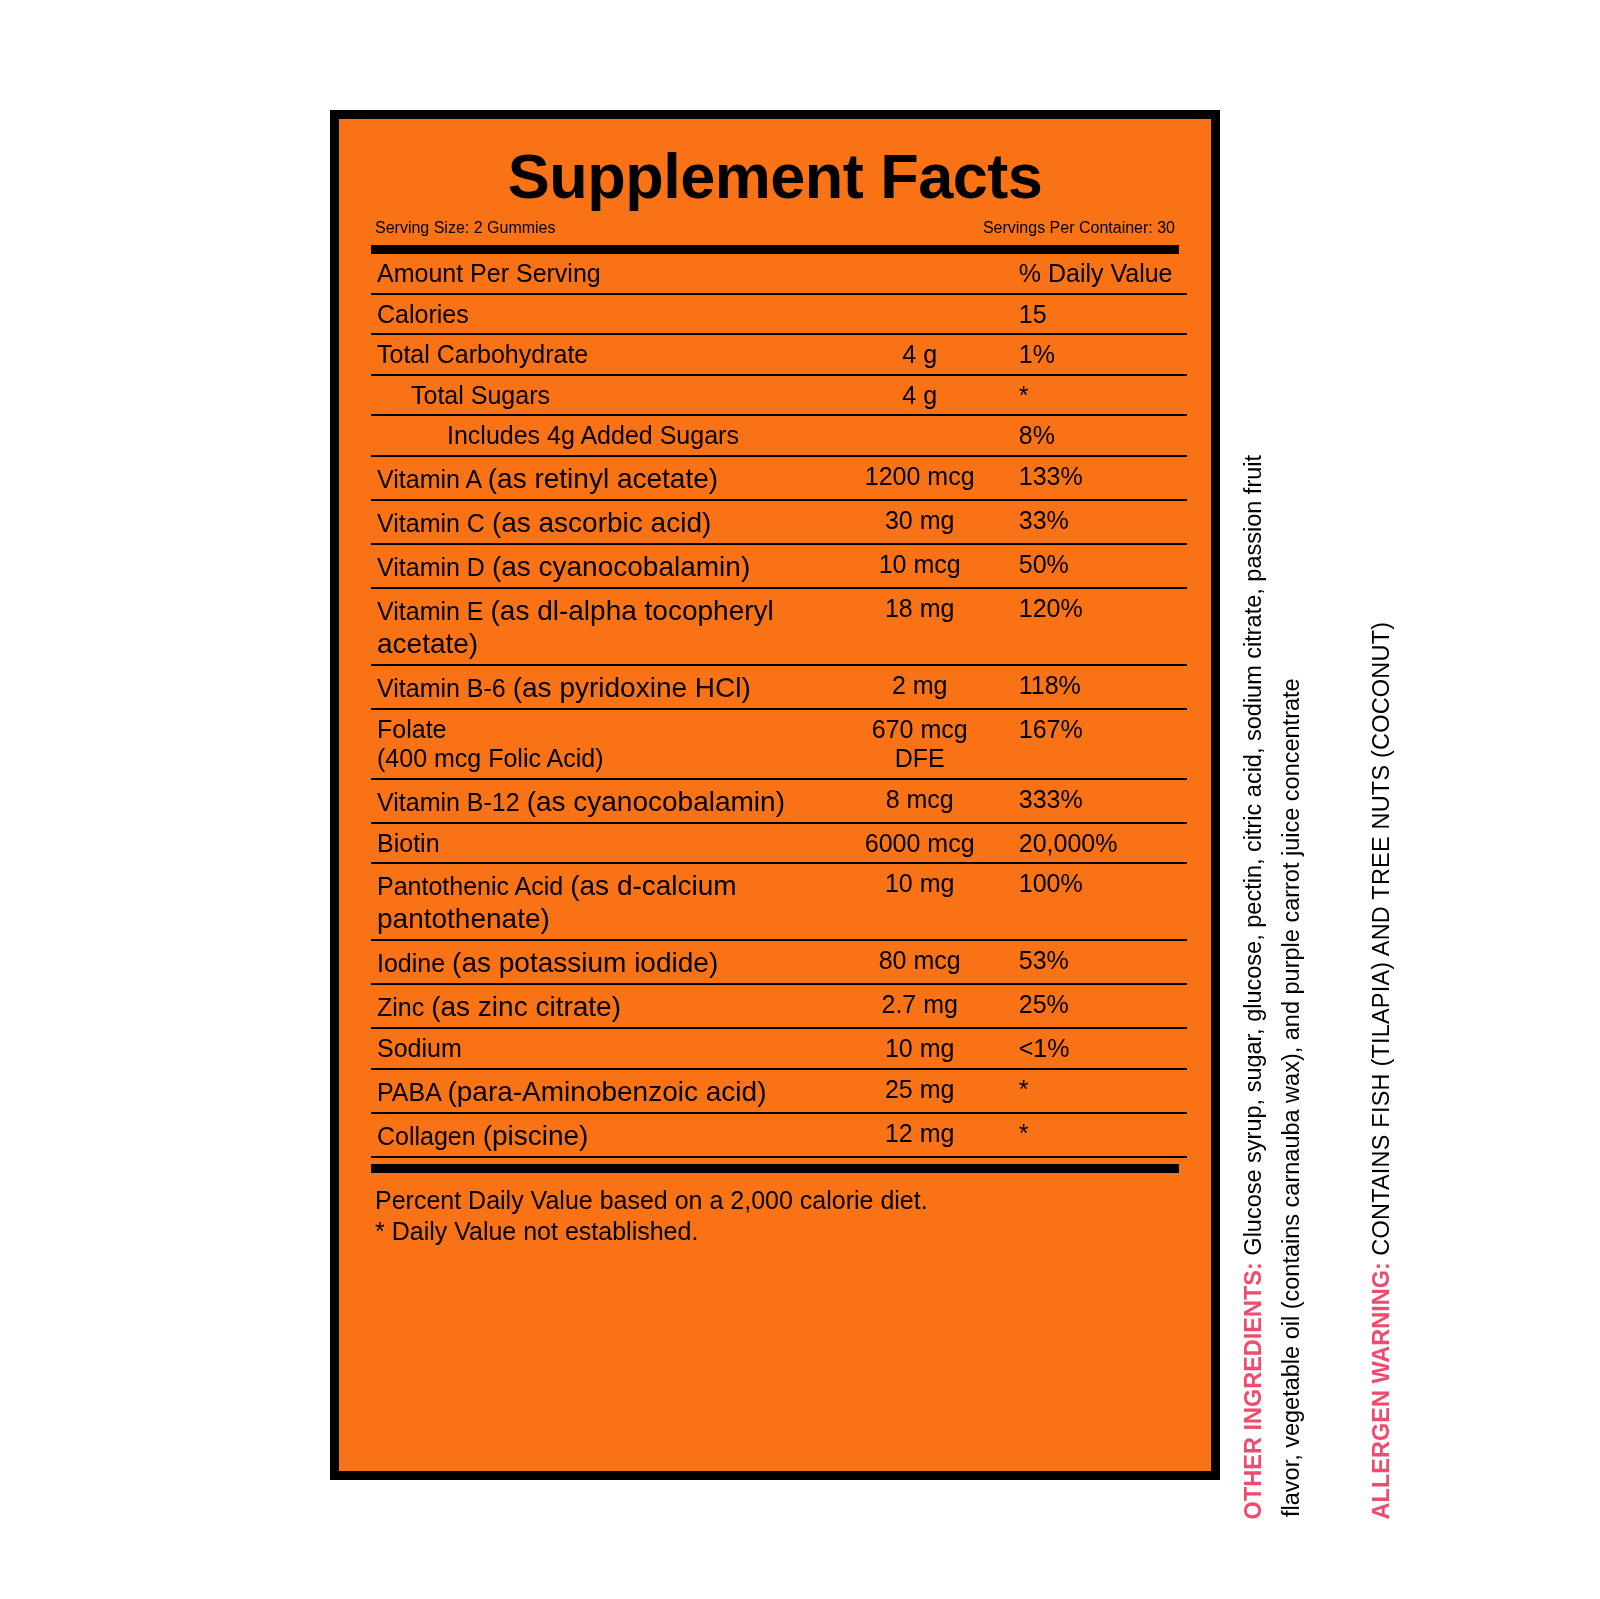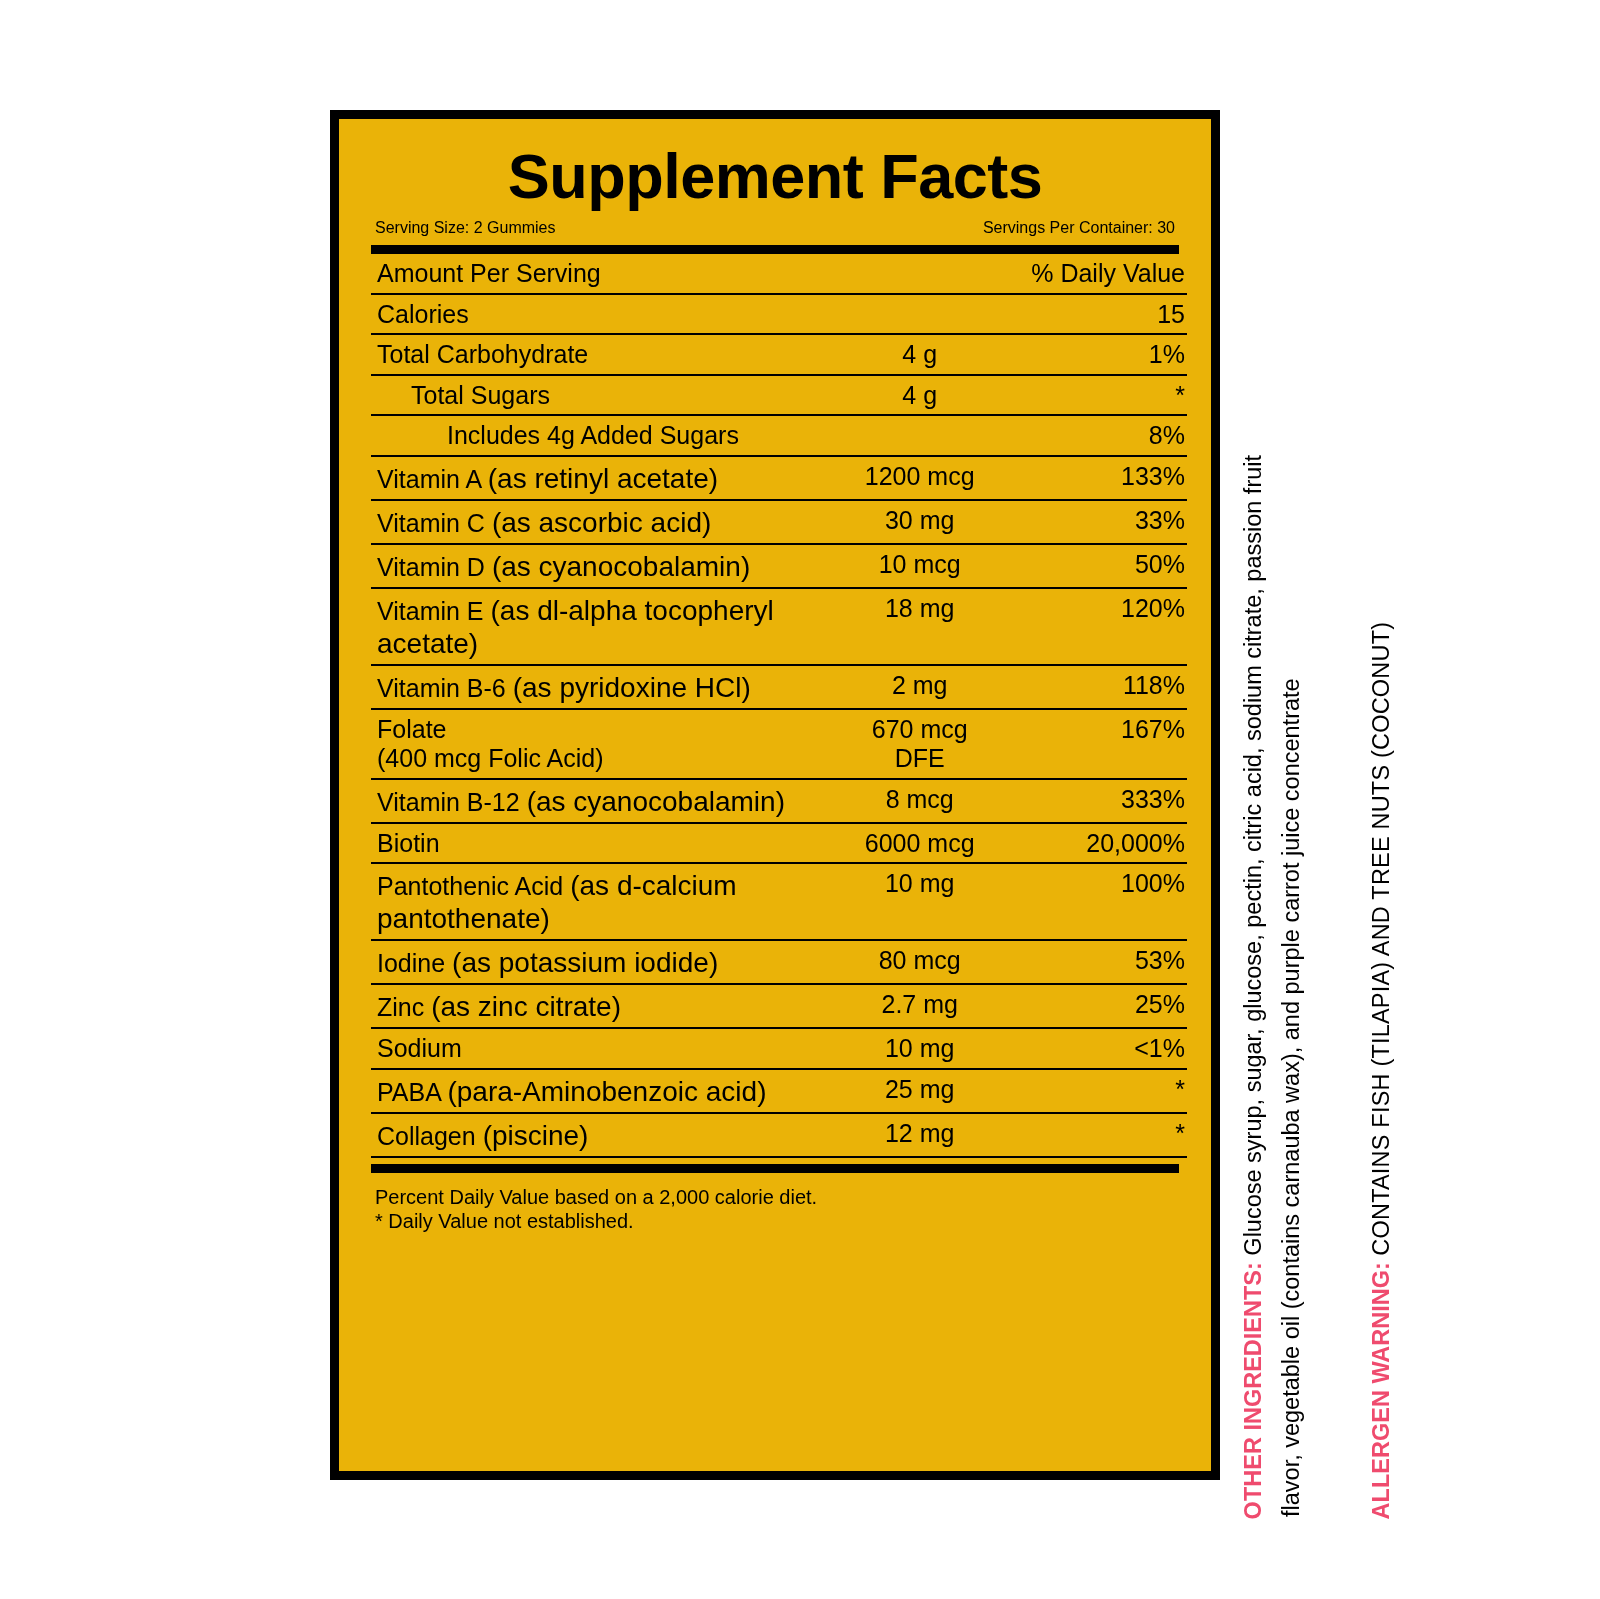--- a/index.html
+++ b/index.html
@@ -29,7 +29,7 @@
     width: 890px;
     height: 1370px;
     border: 9px solid #000;
-    background: #eab308;
+    background: #f97316;
     box-sizing: border-box;
     padding: 18px 28px 14px 28px;
   }

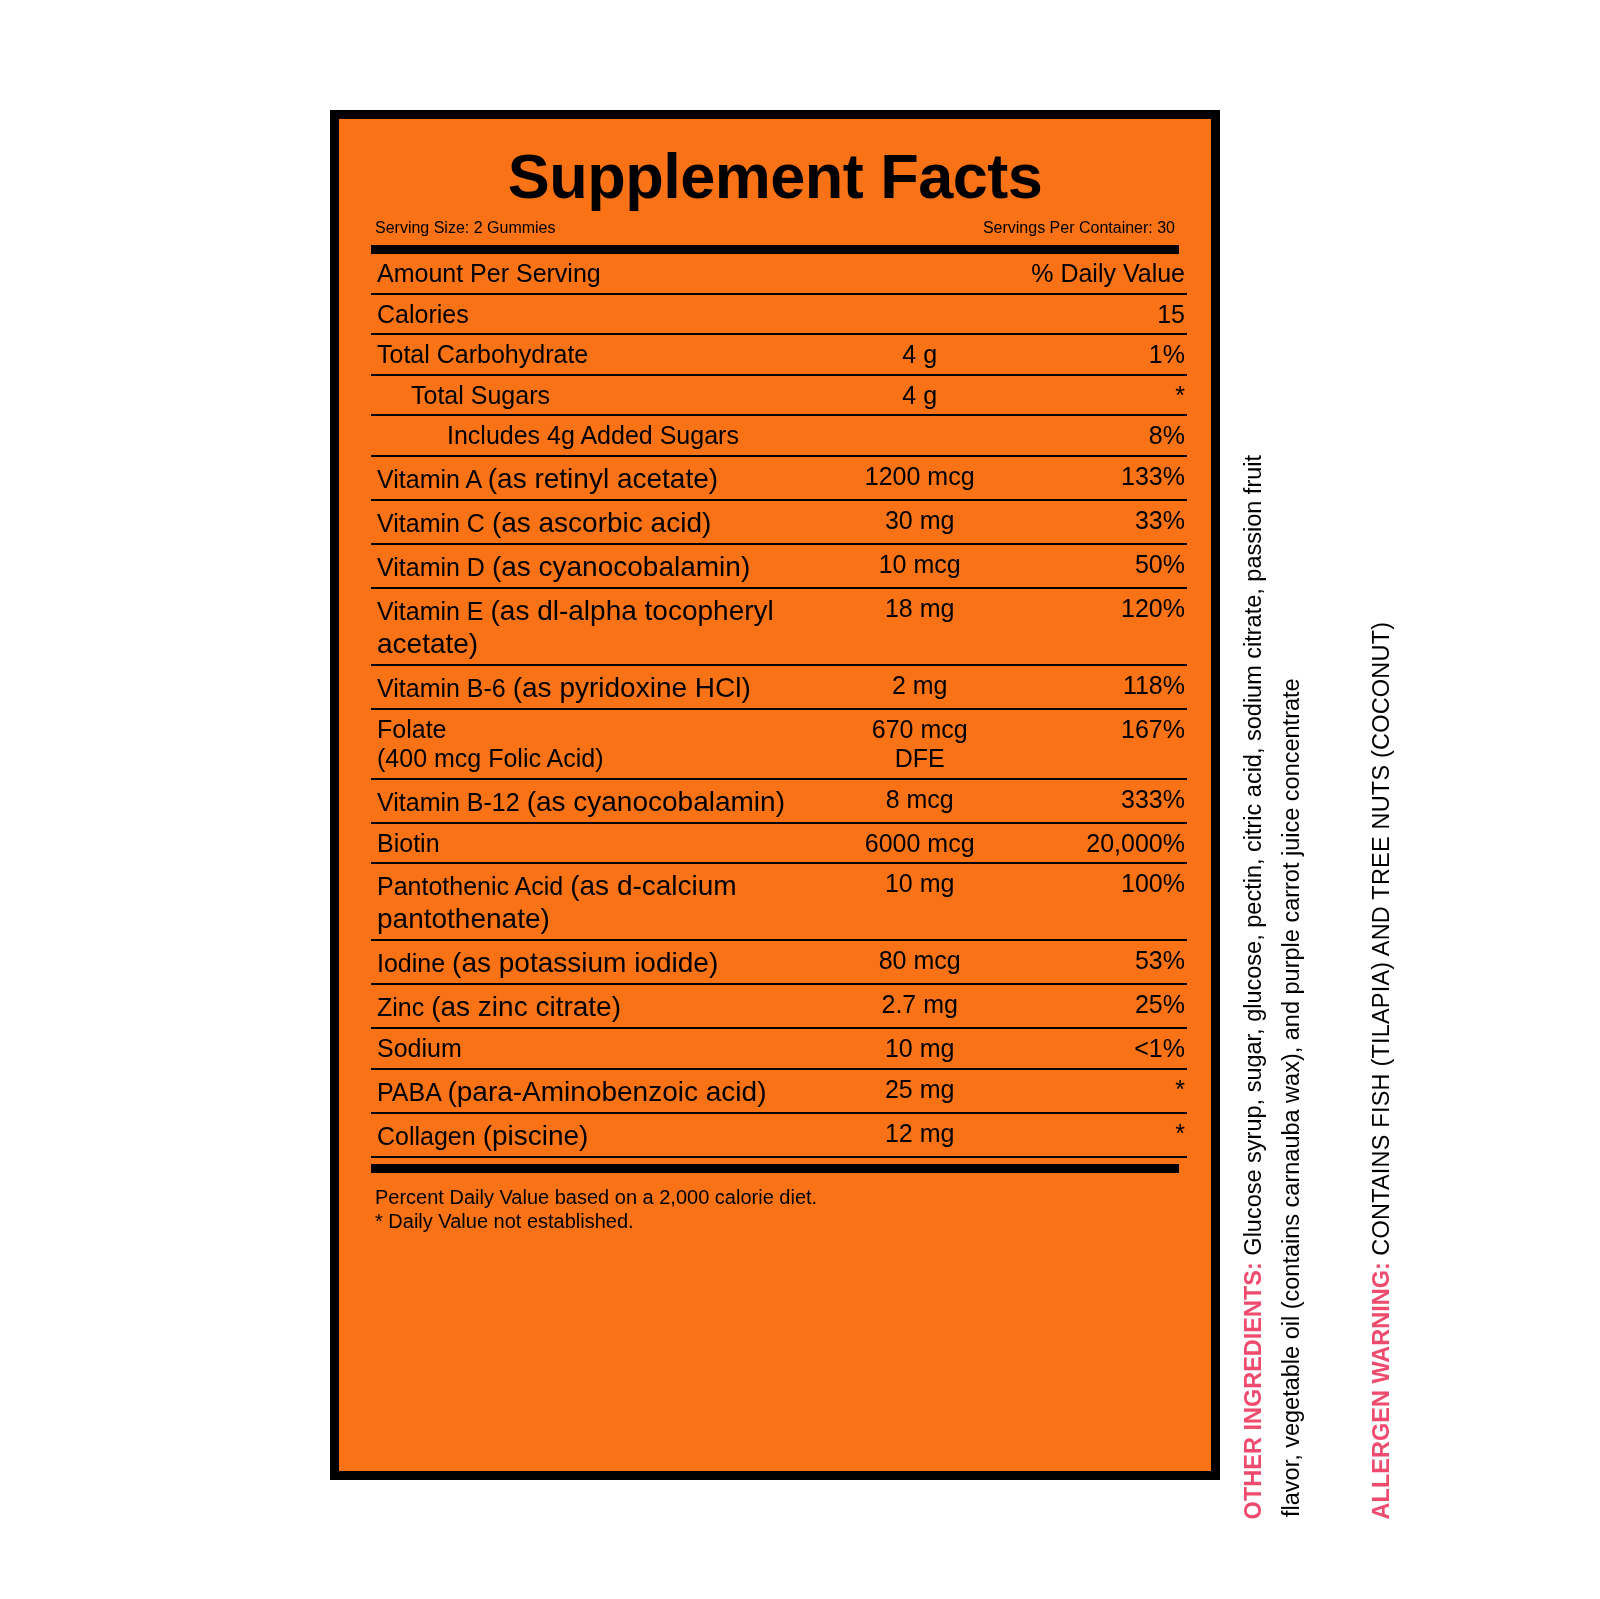--- a/index.html
+++ b/index.html
@@ -78,7 +78,7 @@
   }
   td.c-name { width: 56%; }
   td.c-amt  { width: 23%; text-align: center; }
-  td.c-dv   { width: 21%; text-align: right; }
+  td.c-dv   { width: 21%; text-align: left; }
 
   .hdr td { font-size: 25px; border-bottom: 2px solid #000; }
   .hdr .c-name { text-align: left; }

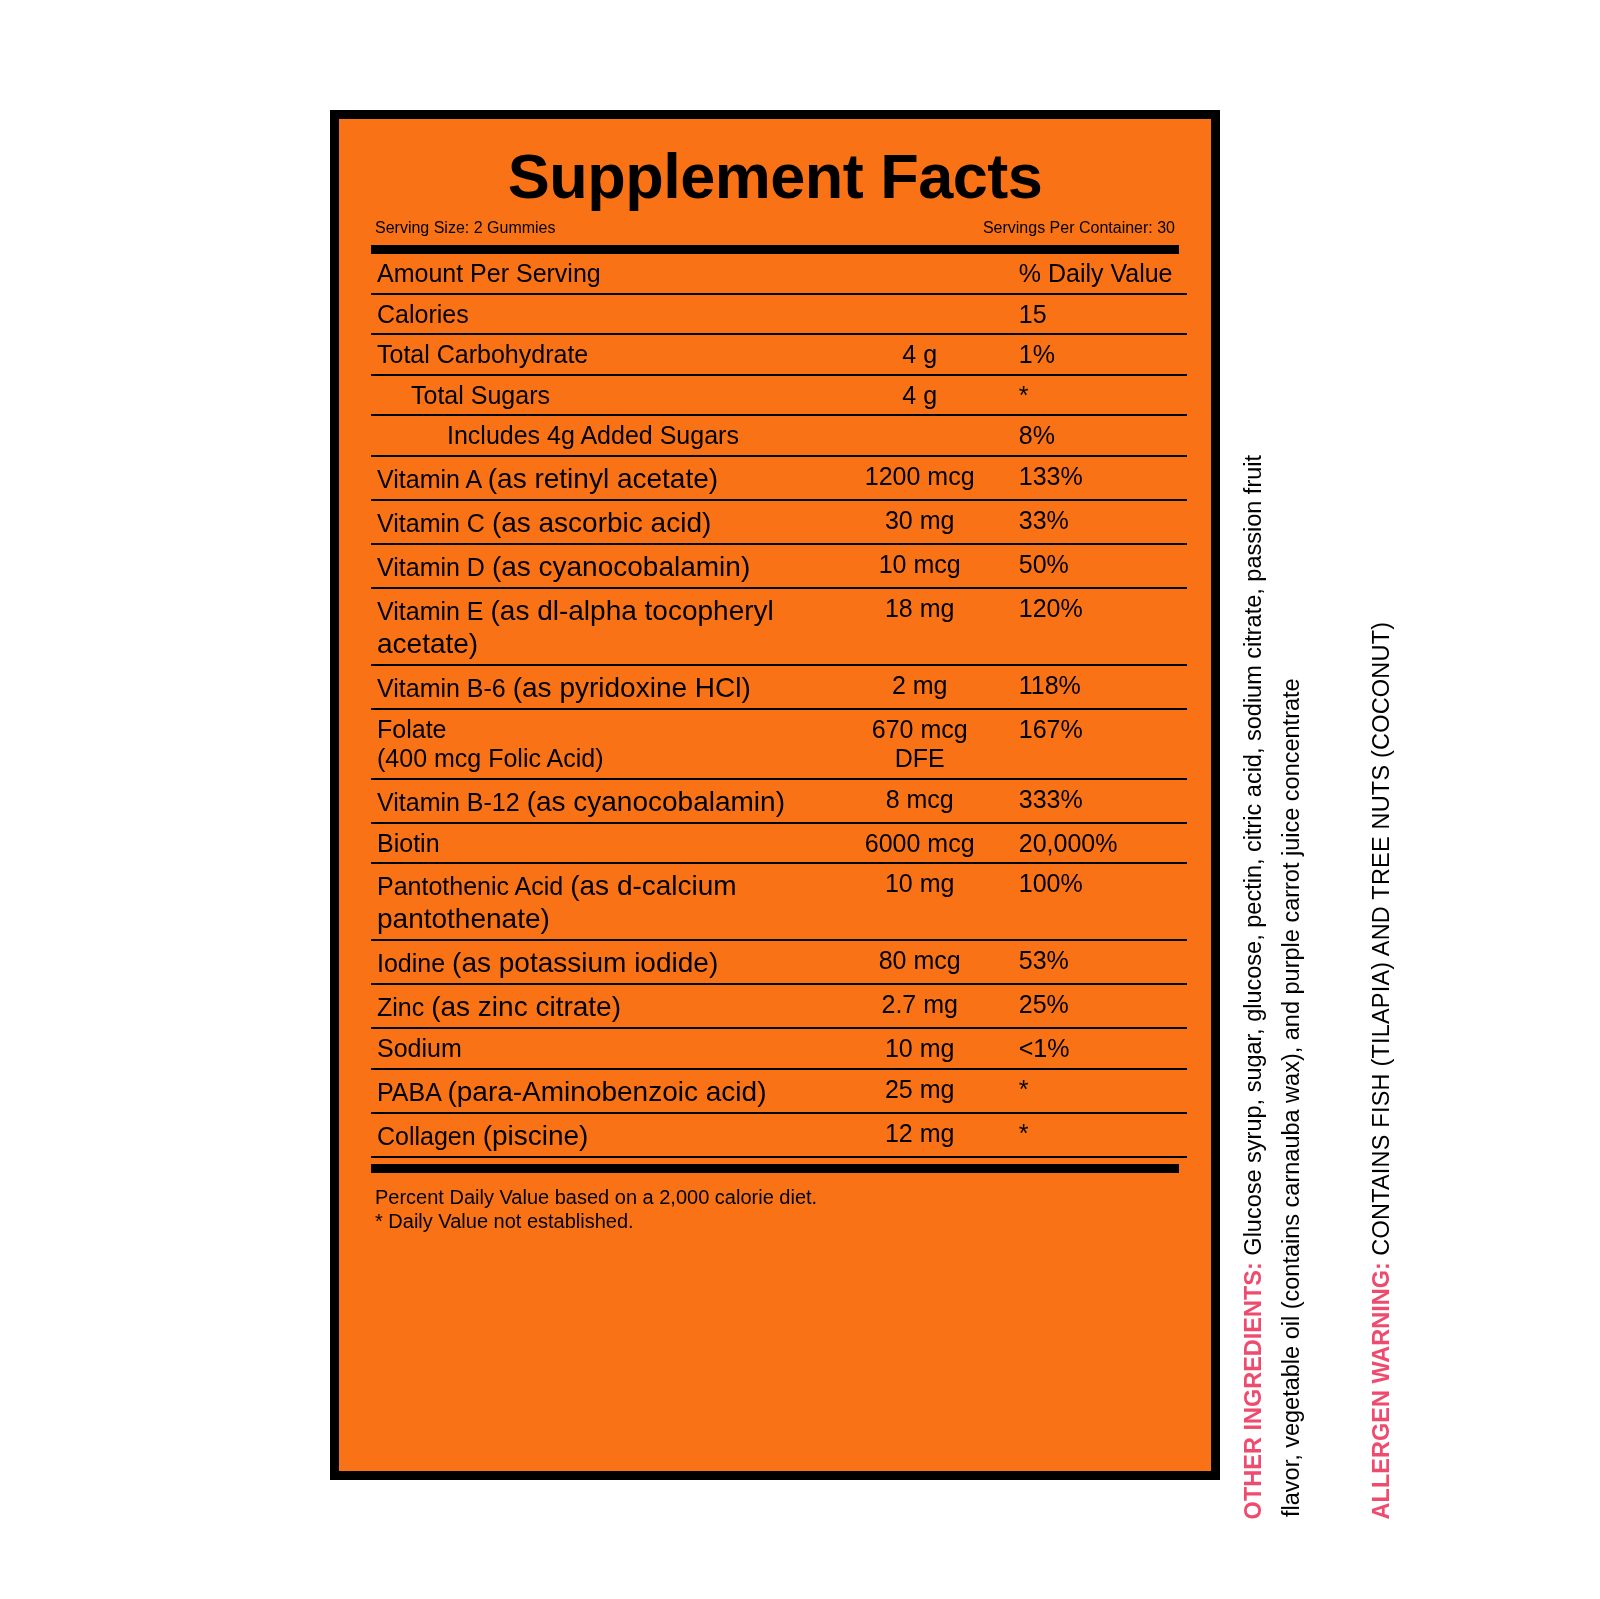--- a/index.html
+++ b/index.html
@@ -98,7 +98,7 @@
 
   
   .footnotes {
-    font-size: 20px;
+    font-size: 25px;
     line-height: 1.22;
     padding: 12px 8px 0 8px;
   }

